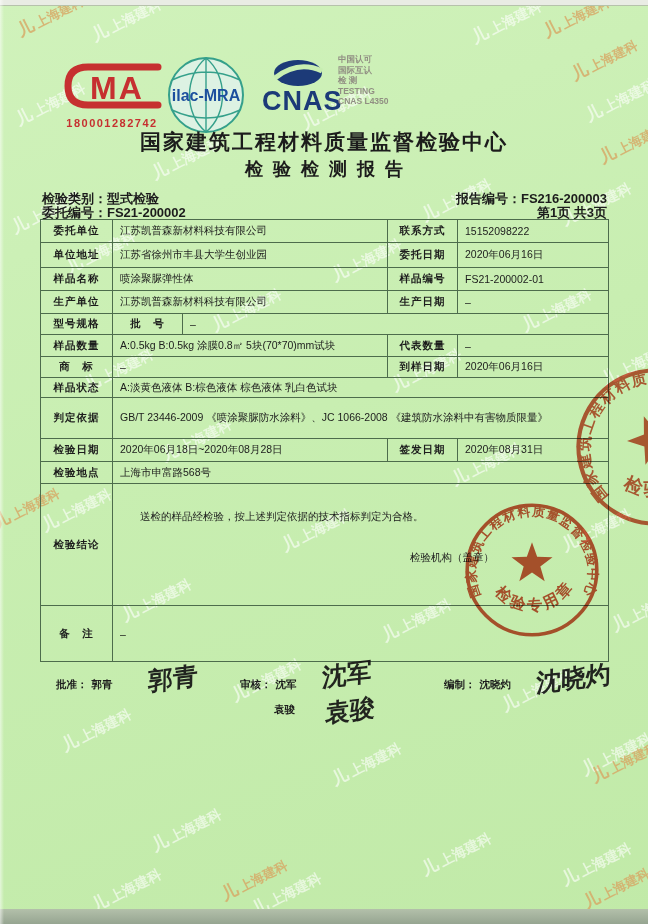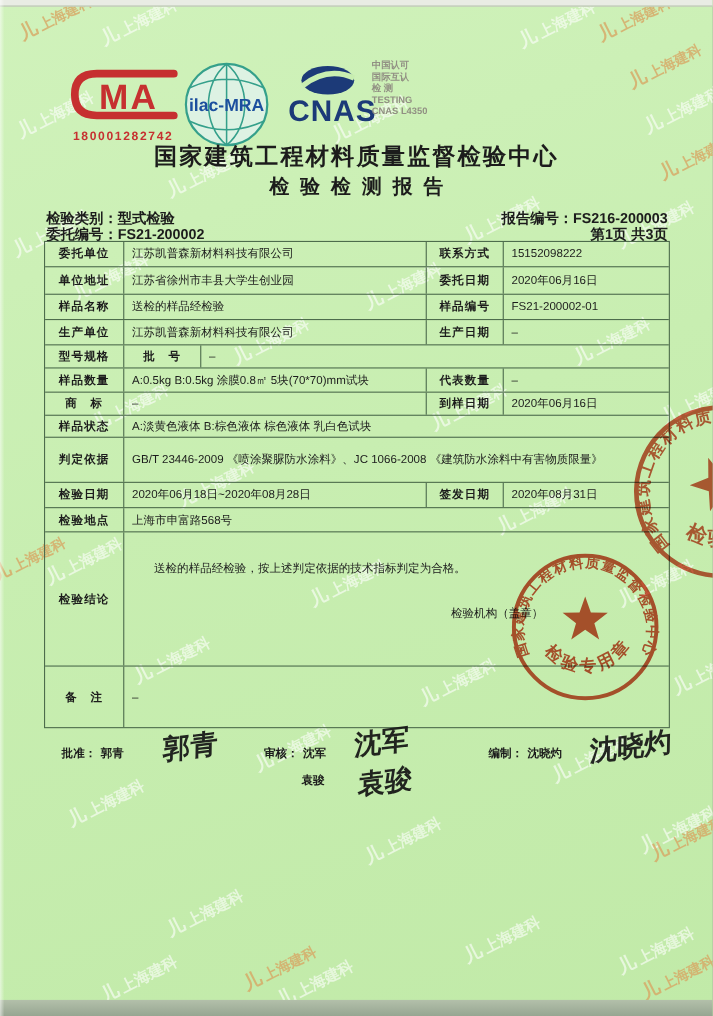--- a/index.html
+++ b/index.html
@@ -151,7 +151,7 @@
       </div>
       <div class="t-row" style="height: 22px;">
         <div class="t-cell label" style="width: 72px;">样品名称</div>
-        <div class="t-cell value" style="width: 275px;">送检的样品经检验</div>
+        <div class="t-cell value" style="width: 275px;">喷涂聚脲弹性体</div>
         <div class="t-cell label" style="width: 70px;">样品编号</div>
         <div class="t-cell value" style="width: 150px;">FS21-200002-01</div>
       </div>

